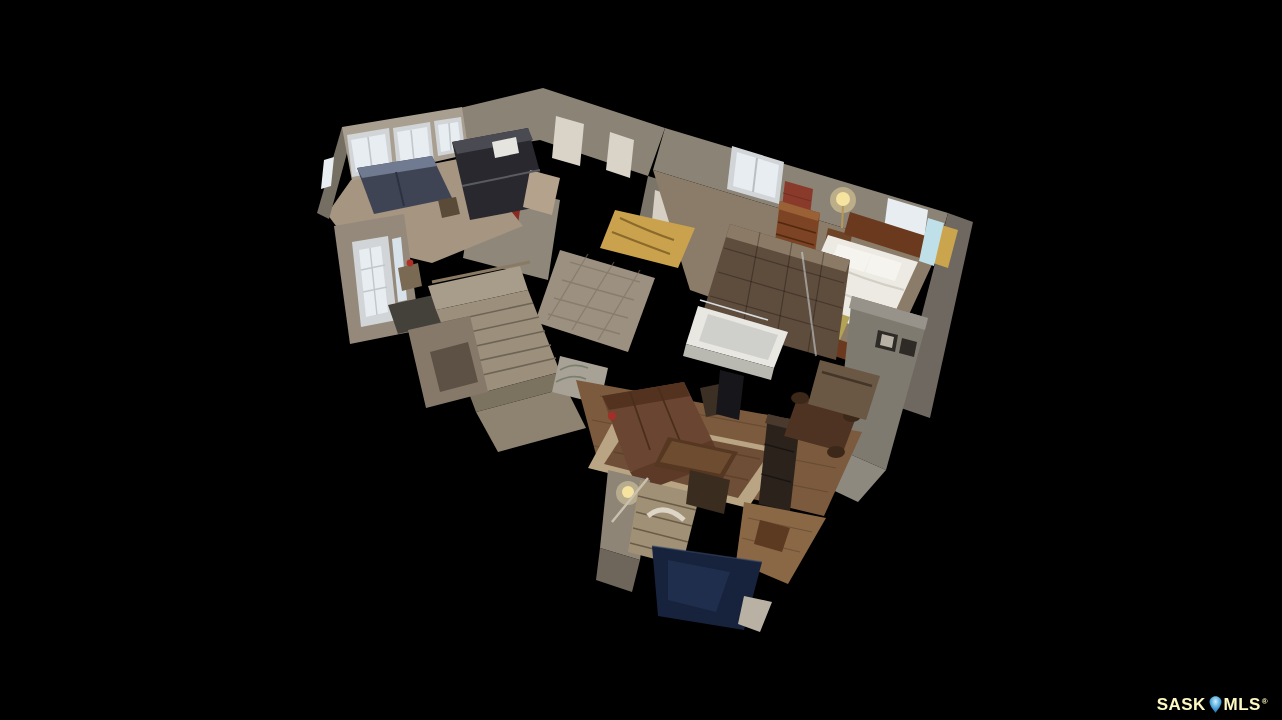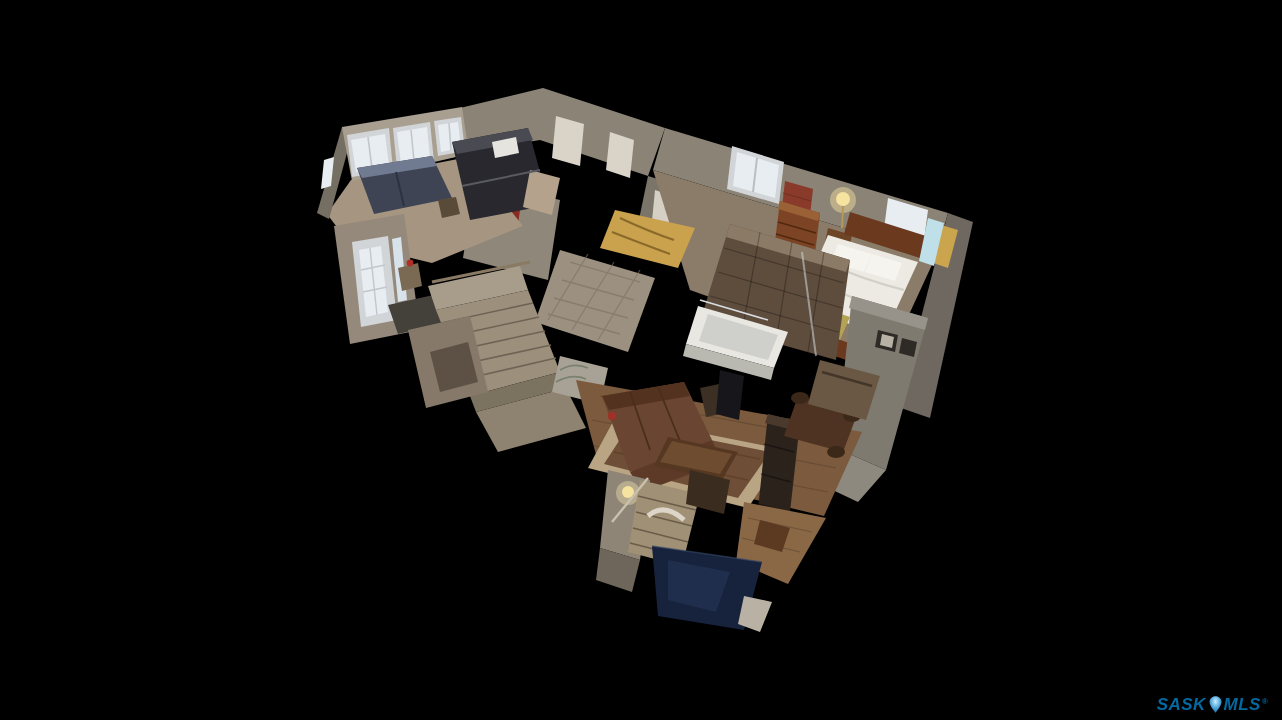--- a/index.html
+++ b/index.html
@@ -15,13 +15,12 @@
     position:absolute;
     right:14px;bottom:5px;
     display:flex;align-items:center;
-    color:#0369a1;
+    color:#fef9c3;
     font-weight:700;
     font-size:17px;
     letter-spacing:.4px;
     text-shadow:0 0 3px rgba(0,0,0,.9);
     user-select:none;
-    font-style:italic;
   }
   .watermark .pin{margin:0 2px 2px 3px;}
   .watermark sup{font-size:8px;font-weight:700;margin-left:1px;transform:translateY(-4px);}

